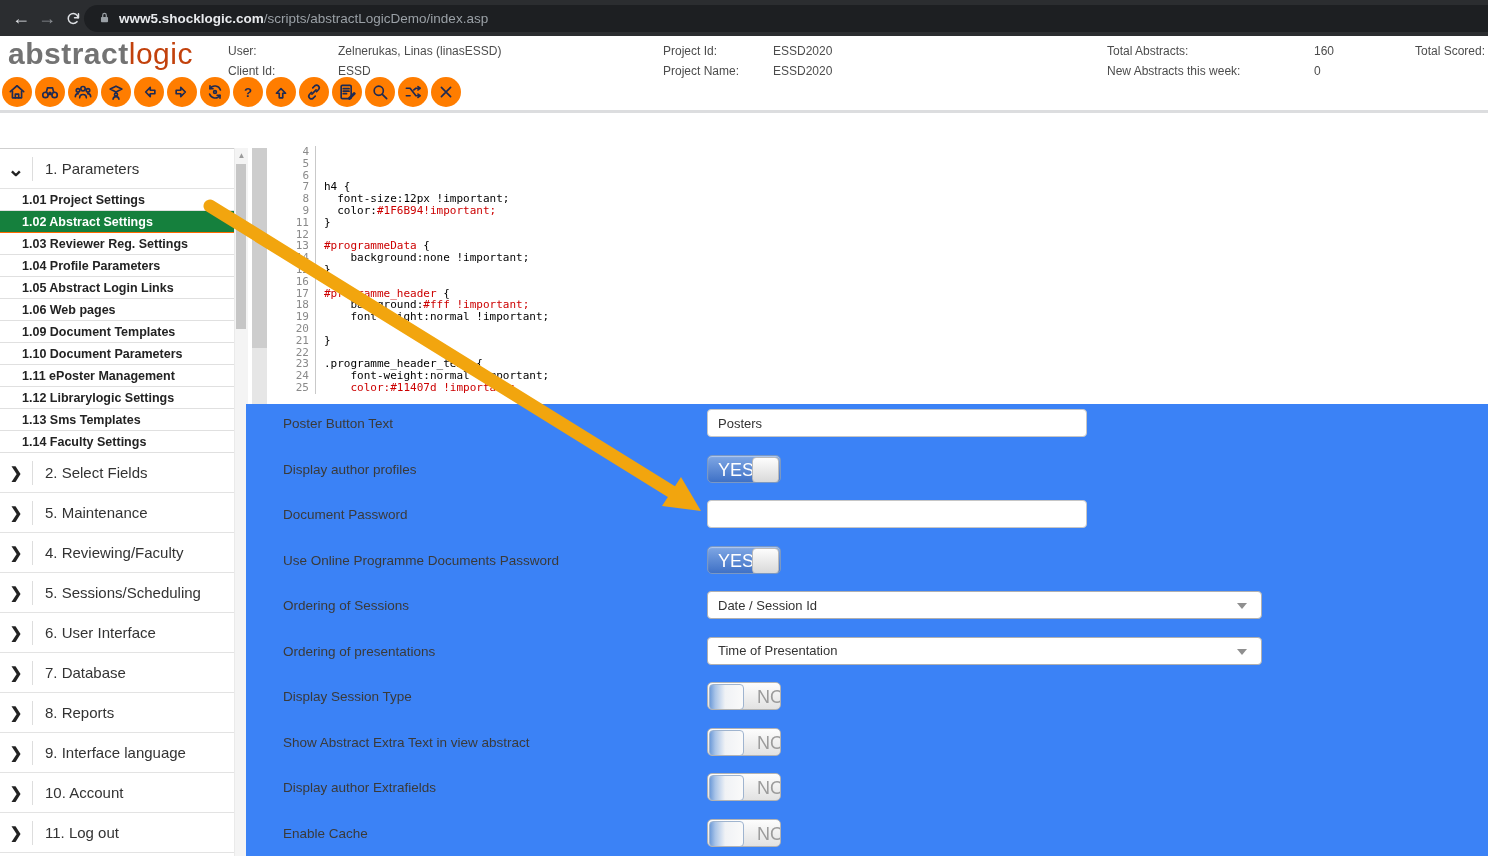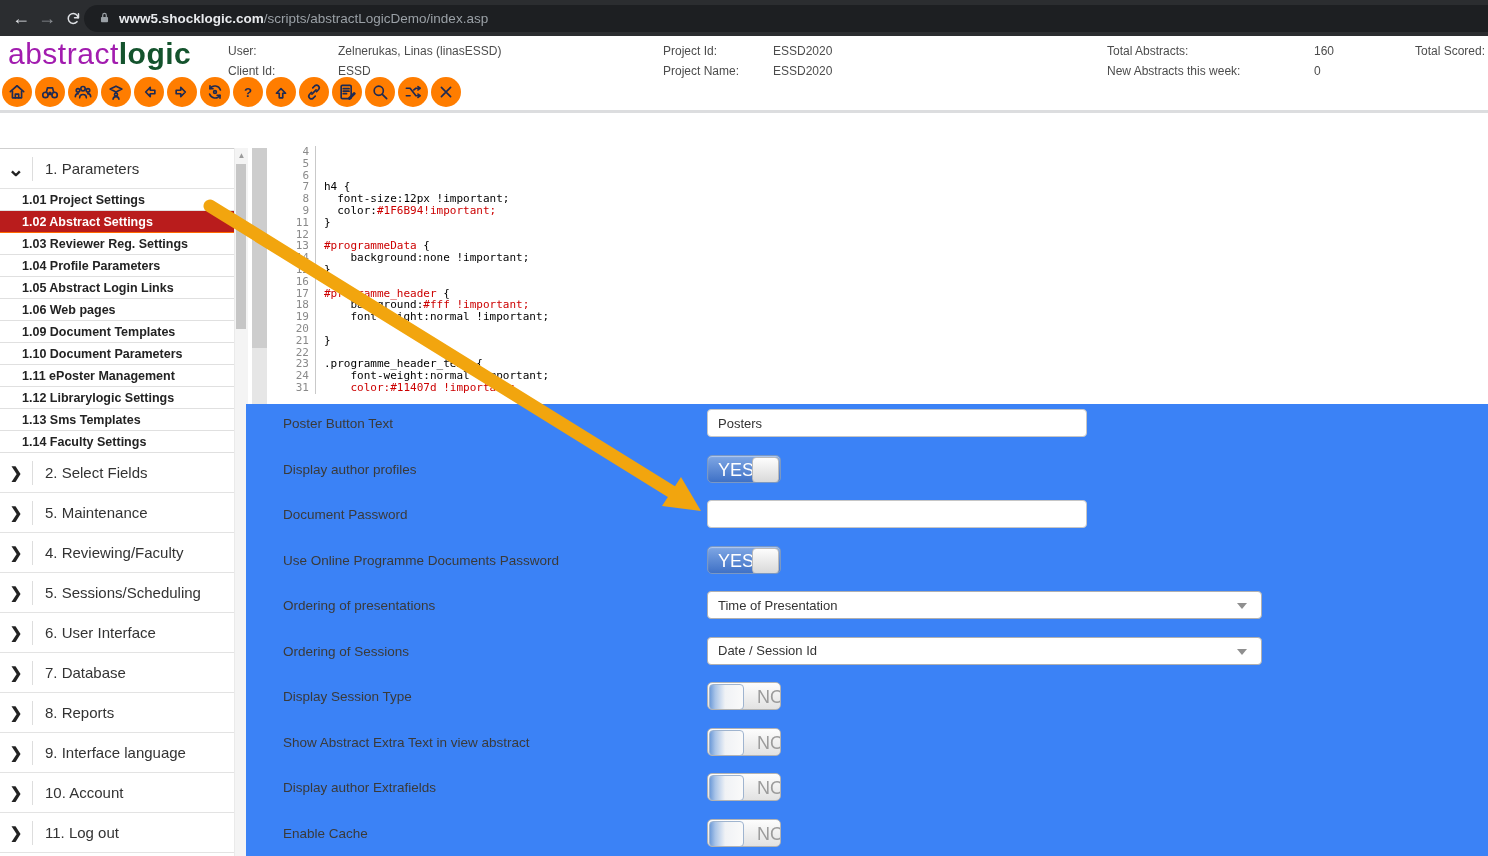--- a/index.html
+++ b/index.html
@@ -21,7 +21,7 @@
   
   .app-header{position:absolute;left:0;top:36px;width:100%;height:42px;background:#fff;}
   .logo{position:absolute;left:8px;top:1px;font-size:30px;letter-spacing:.5px;}
-  .logo .l1{color:#a21caf;font-weight:normal;}
+  .logo .l1{color:#737373;font-weight:bold;}
   .logo .l2{color:#14532d;font-weight:bold;}
   .hlabel,.hvalue{position:absolute;font-size:12px;color:#4c4c4c;white-space:nowrap;}
 

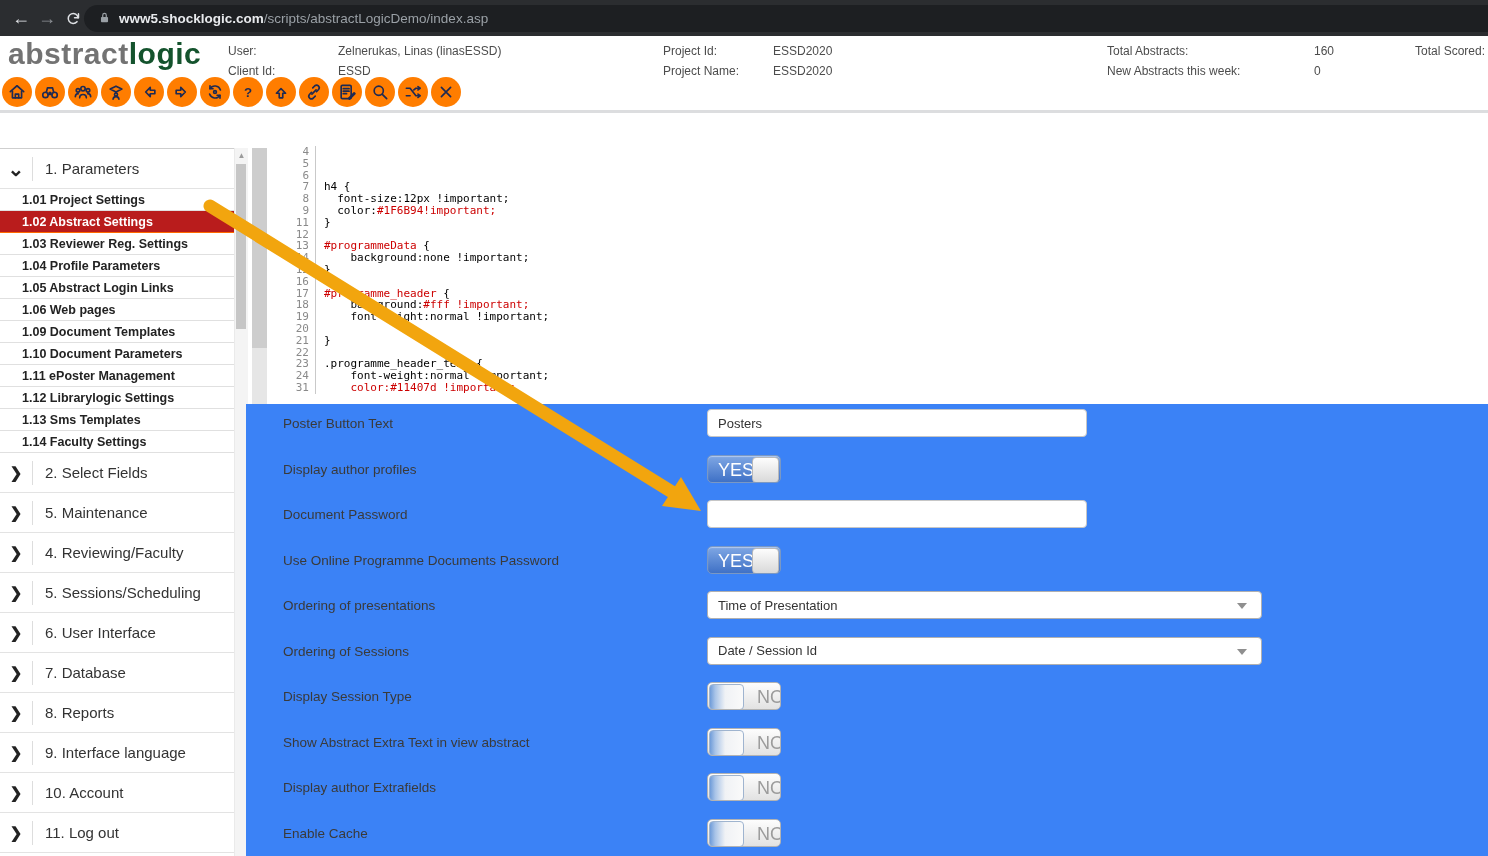--- a/index.html
+++ b/index.html
@@ -22,7 +22,7 @@
   .app-header{position:absolute;left:0;top:36px;width:100%;height:42px;background:#fff;}
   .logo{position:absolute;left:8px;top:1px;font-size:30px;letter-spacing:.5px;}
   .logo .l1{color:#737373;font-weight:bold;}
-  .logo .l2{color:#14532d;font-weight:bold;}
+  .logo .l2{color:#c2410c;font-weight:normal;}
   .hlabel,.hvalue{position:absolute;font-size:12px;color:#4c4c4c;white-space:nowrap;}
 
   

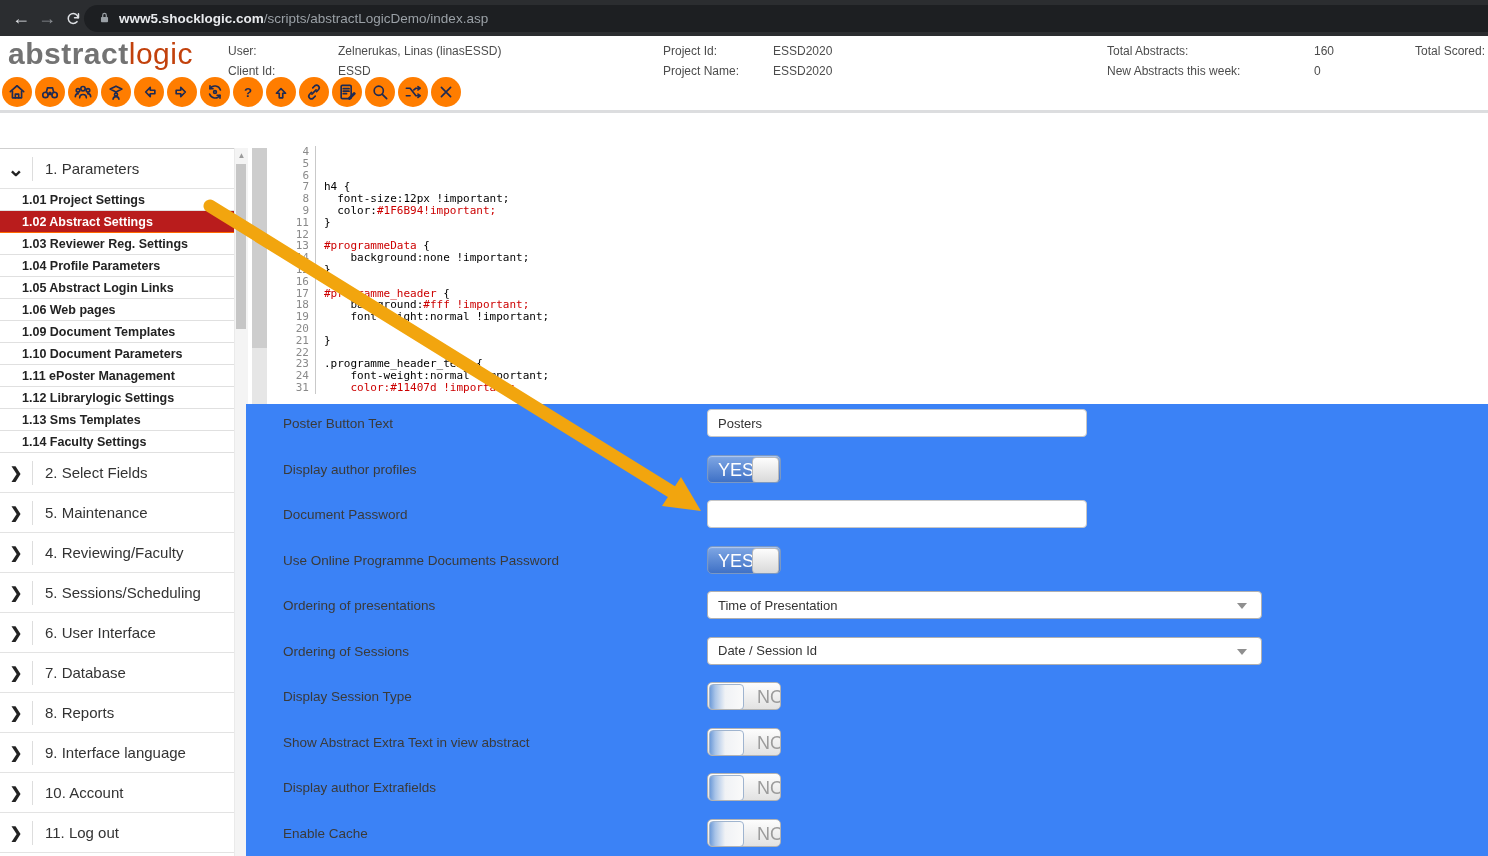--- a/index.html
+++ b/index.html
@@ -41,7 +41,7 @@
   .vline{width:1px;height:24px;background:#ddd;margin-right:12px;flex:none;}
   .sub-item{height:21px;border-bottom:1px solid #e0e0e0;display:flex;align-items:center;
             padding-left:22px;font-size:12.5px;font-weight:bold;color:#232323;cursor:pointer;}
-  .sub-item.active{background:#b91c1c;border-bottom-color:#ff6a00;color:#fff;}
+  .sub-item.active{background:#15803d;border-bottom-color:#ff6a00;color:#fff;}
 
   .sidebar-sb{position:absolute;left:234px;top:148px;width:13px;bottom:0;background:#f4f4f4;
               border-left:1px solid #eaeaea;}

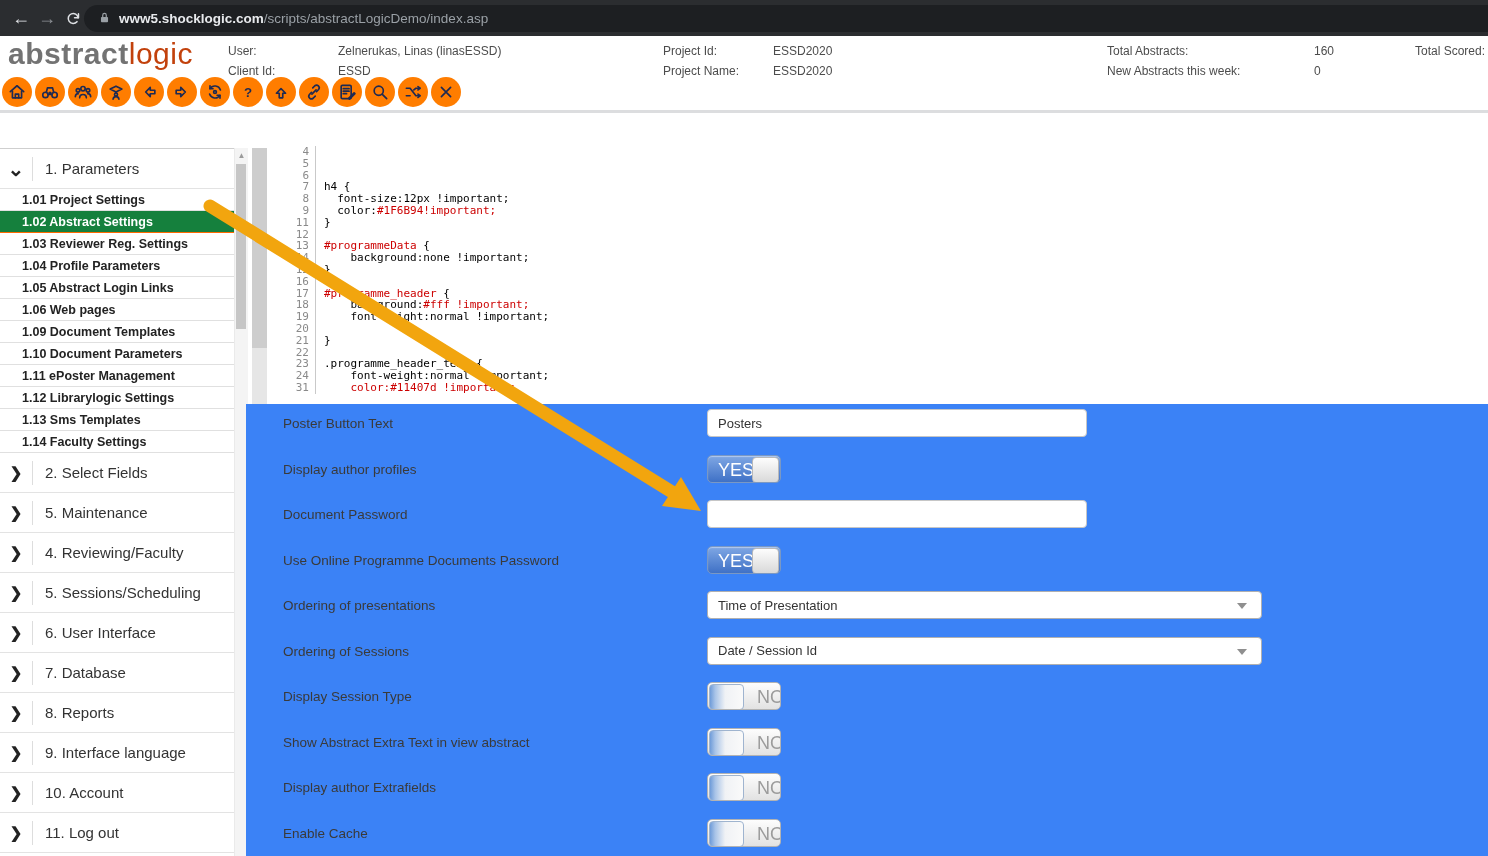--- a/index.html
+++ b/index.html
@@ -355,7 +355,7 @@
       <div class="cline"><span class="ln">22</span><span class="ctext"></span></div>
       <div class="cline"><span class="ln">23</span><span class="ctext"><span>.programme_header_text {</span></span></div>
       <div class="cline"><span class="ln">24</span><span class="ctext"><span>    font-weight:normal !important;</span></span></div>
-      <div class="cline"><span class="ln">31</span><span class="ctext"><span class="red">    color:#11407d !important;</span></span></div>
+      <div class="cline"><span class="ln">25</span><span class="ctext"><span class="red">    color:#11407d !important;</span></span></div>
     </div>
 
   <div class="form" id="form">

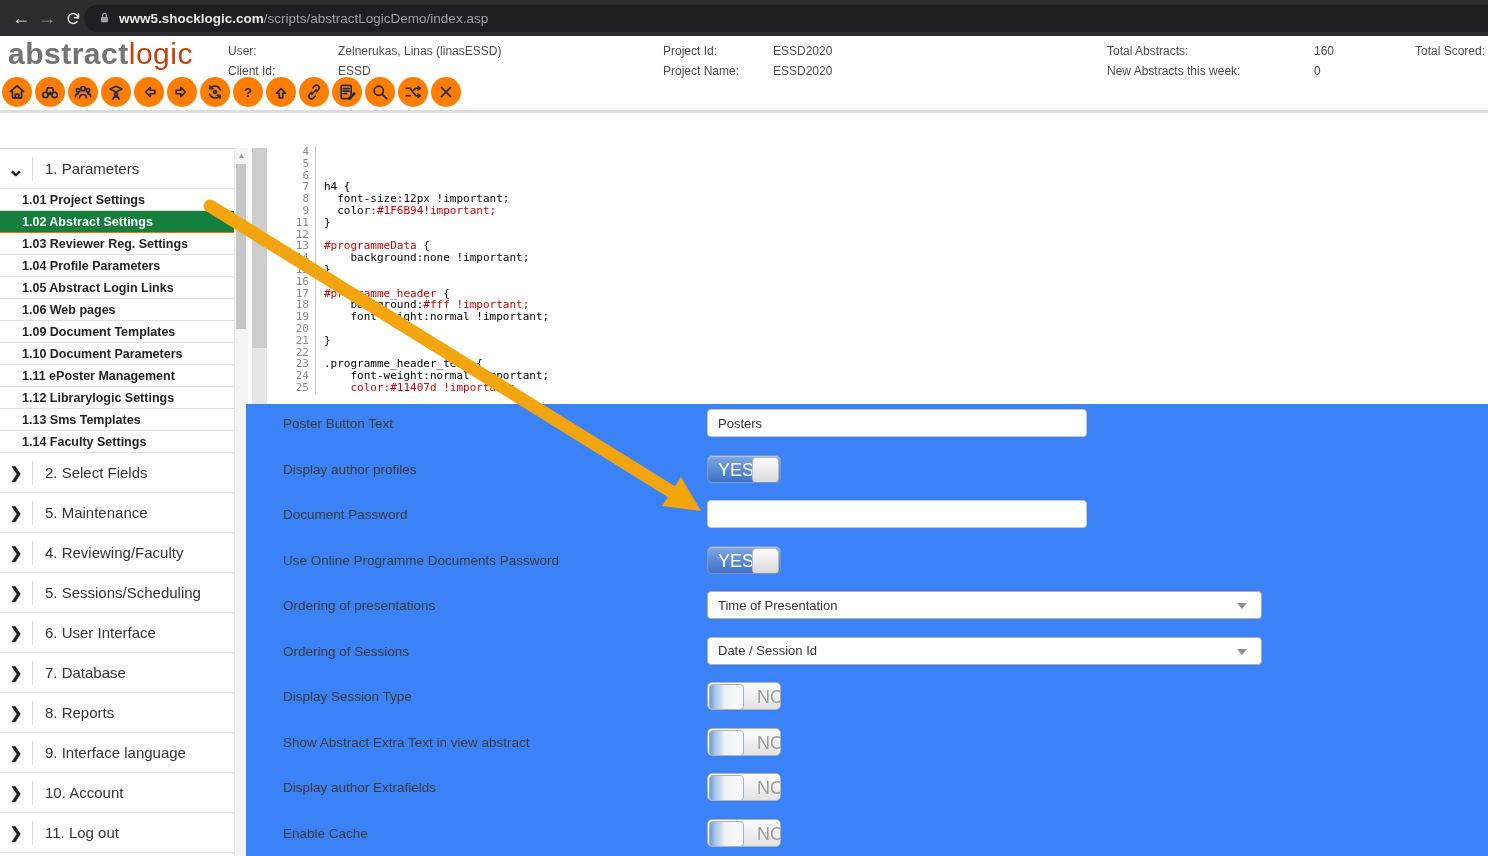--- a/index.html
+++ b/index.html
@@ -386,19 +386,19 @@
         </div>
       </div>
       <div class="frow">
+        <span class="flabel">Ordering of Sessions</span>
+        <div class="fctrl">
+          <div class="selectbox">
+            <span>Date / Session Id</span>
+            <span class="caret"></span>
+          </div>
+        </div>
+      </div>
+      <div class="frow">
         <span class="flabel">Ordering of presentations</span>
         <div class="fctrl">
           <div class="selectbox">
             <span>Time of Presentation</span>
-            <span class="caret"></span>
-          </div>
-        </div>
-      </div>
-      <div class="frow">
-        <span class="flabel">Ordering of Sessions</span>
-        <div class="fctrl">
-          <div class="selectbox">
-            <span>Date / Session Id</span>
             <span class="caret"></span>
           </div>
         </div>

